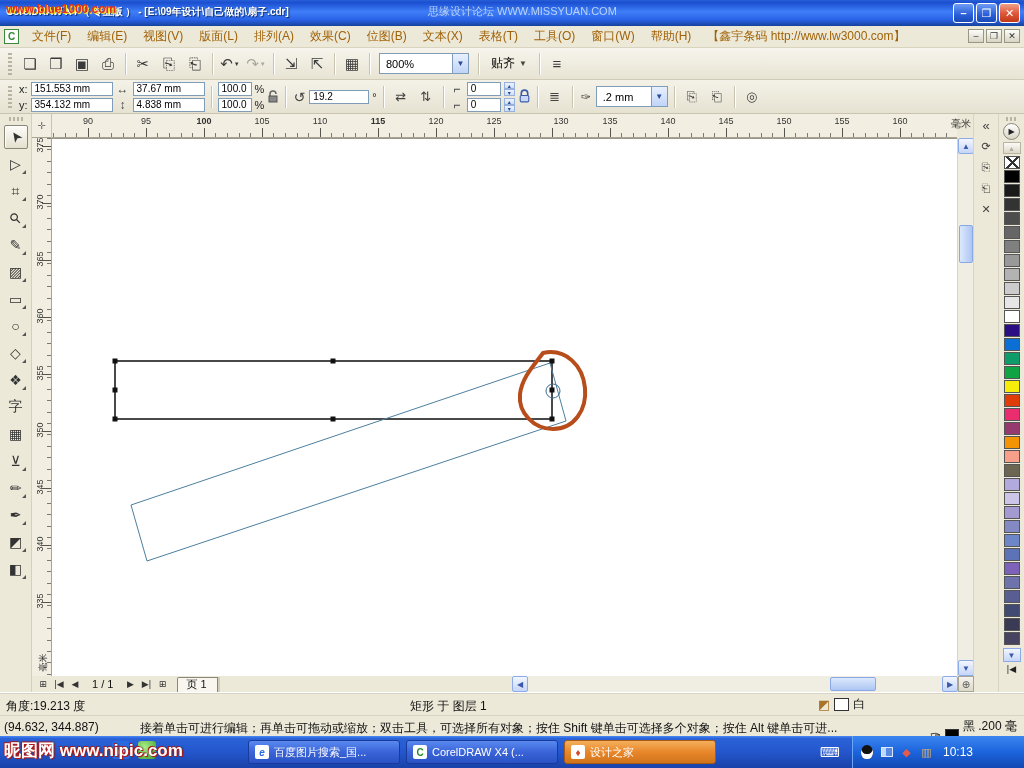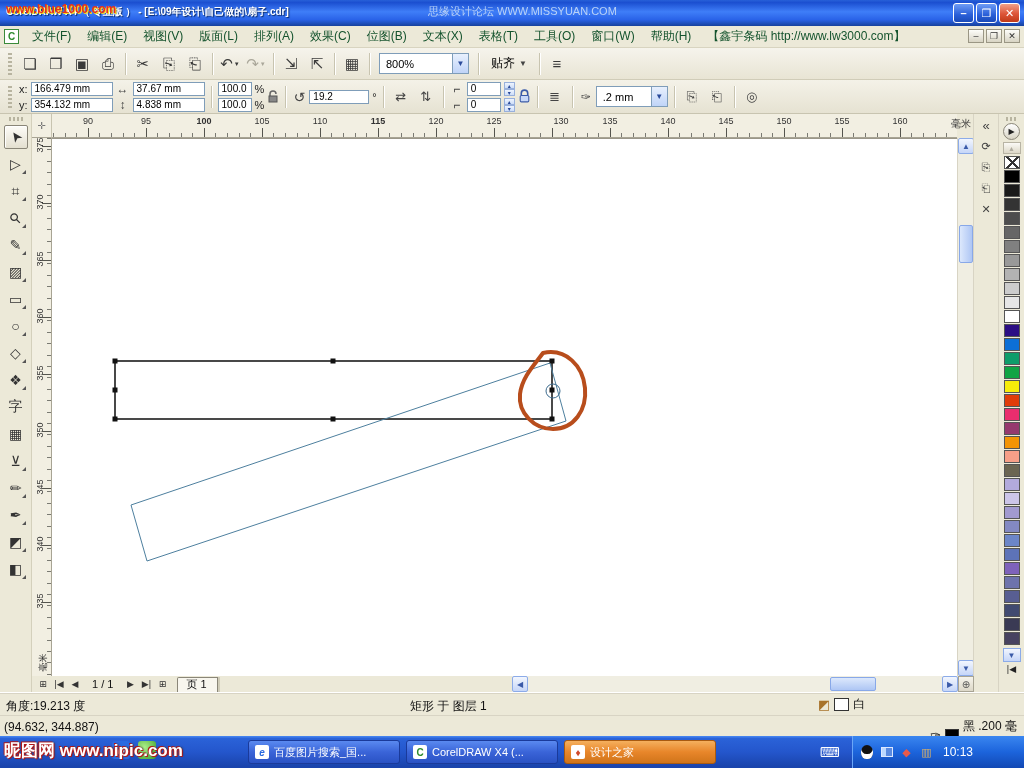--- a/index.html
+++ b/index.html
@@ -27,7 +27,7 @@
     border-bottom:1px solid #d8d4c0; display:flex; align-items:center; }
   .app-icon { width:15px; height:15px; margin:0 5px 0 4px; background:#fff; border:1px solid #3a8a3a;
     color:#2e8b2e; font-size:10px; display:flex; align-items:center; justify-content:center; font-weight:bold;}
-  .menu-item { padding:2px 8px; color:#14532d; white-space:nowrap; cursor:default; }
+  .menu-item { padding:2px 8px; color:#a16207; white-space:nowrap; cursor:default; }
   .mdi-btns { position:absolute; right:4px; top:3px; display:flex; gap:2px; }
   .mdi-btn { width:16px; height:14px; background:linear-gradient(180deg,#fdfdfa,#d8d4c4); border:1px solid #9a9684;
     font-size:9px; display:flex; align-items:center; justify-content:center; color:#333; }

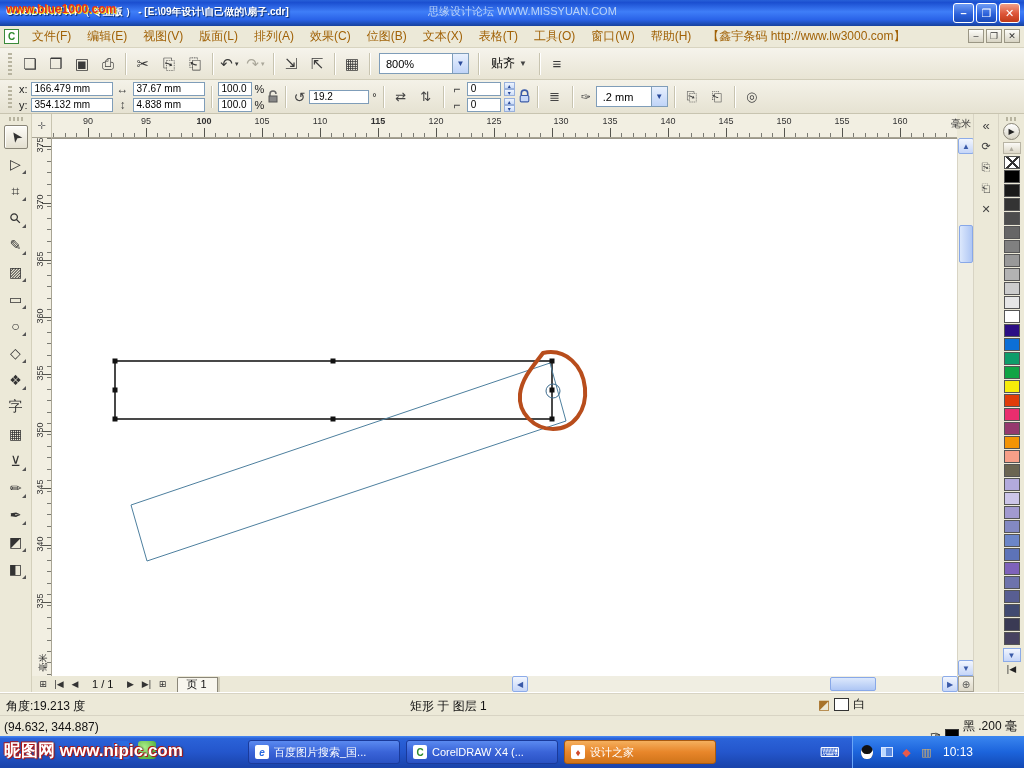--- a/index.html
+++ b/index.html
@@ -263,7 +263,7 @@
     <div class="stack2">
       <div class="pb-row">
           <span class="pb-label">x:</span>
-        <div class="pb-field w80">166.479 mm</div>
+        <div class="pb-field w80">151.553 mm</div>
         </div>
       <div class="pb-row">
           <span class="pb-label">y:</span>

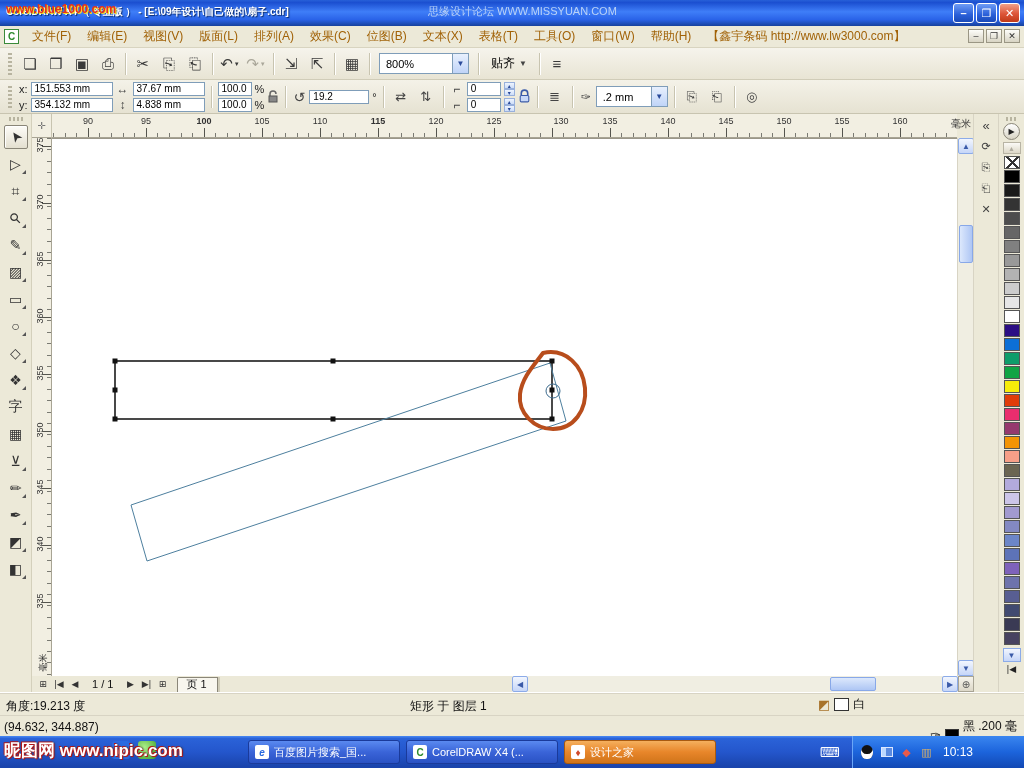--- a/index.html
+++ b/index.html
@@ -589,6 +589,7 @@
     </div>
     <div class="st-row">
       <span class="st-coords">(94.632, 344.887)</span>
+      <span class="st-hint">接着单击可进行编辑；再单击可拖动或缩放；双击工具，可选择所有对象；按住 Shift 键单击可选择多个对象；按住 Alt 键单击可进...</span>
       <span class="st-outline-group">
         <span class="st-ico pen">✑</span>
         <span class="st-swatch" id="st-outline-swatch" style="background: rgb(0, 0, 0);"></span>

